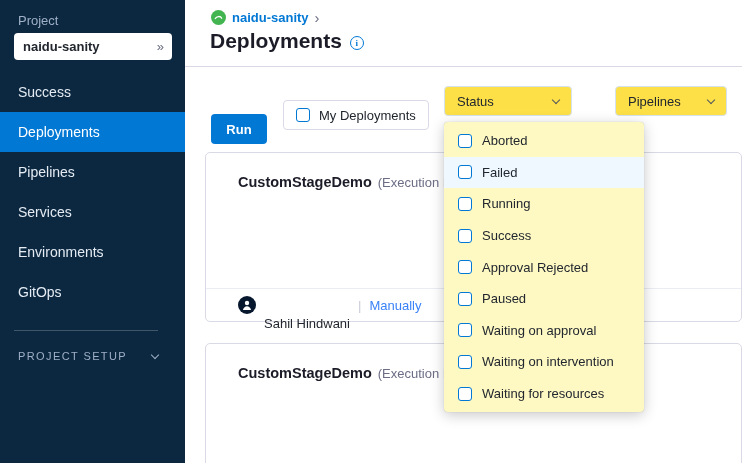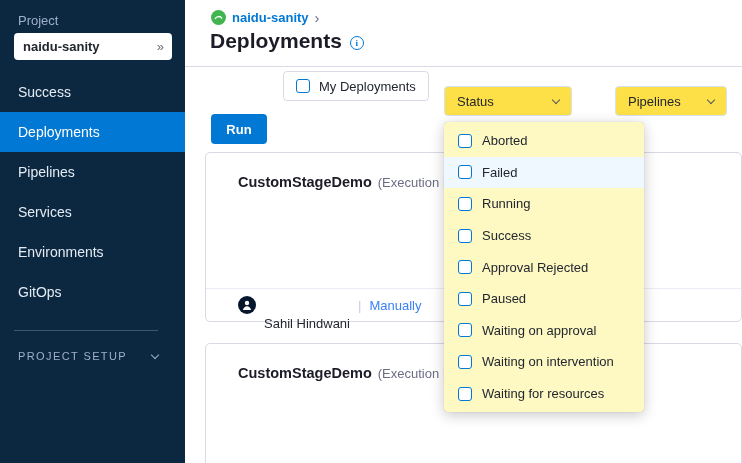--- a/index.html
+++ b/index.html
@@ -39,7 +39,7 @@
   .run-btn { position:absolute; left:211px; top:86px; width:56px; height:30px; background:#0278d5; color:#fff;
     border:none; border-radius:4px; font-size:13px; font-weight:700; display:flex; align-items:center;
     justify-content:center; cursor:pointer; font-family:inherit;margin-top:28px; }
-  .my-deployments { position:absolute; left:283px; top:71px; height:30px; padding:0 12px; background:#fff;
+  .my-deployments { position:absolute; left:283px; top:100px; height:30px; padding:0 12px; background:#fff;
     border:1px solid #d9dae5; border-radius:4px; display:flex; align-items:center; gap:9px; font-size:13px;
     color:#22272f; cursor:pointer; }
   .cb { width:14px; height:14px; border:1.6px solid #0278d5; border-radius:3px; background:#fff; flex:0 0 auto; }

